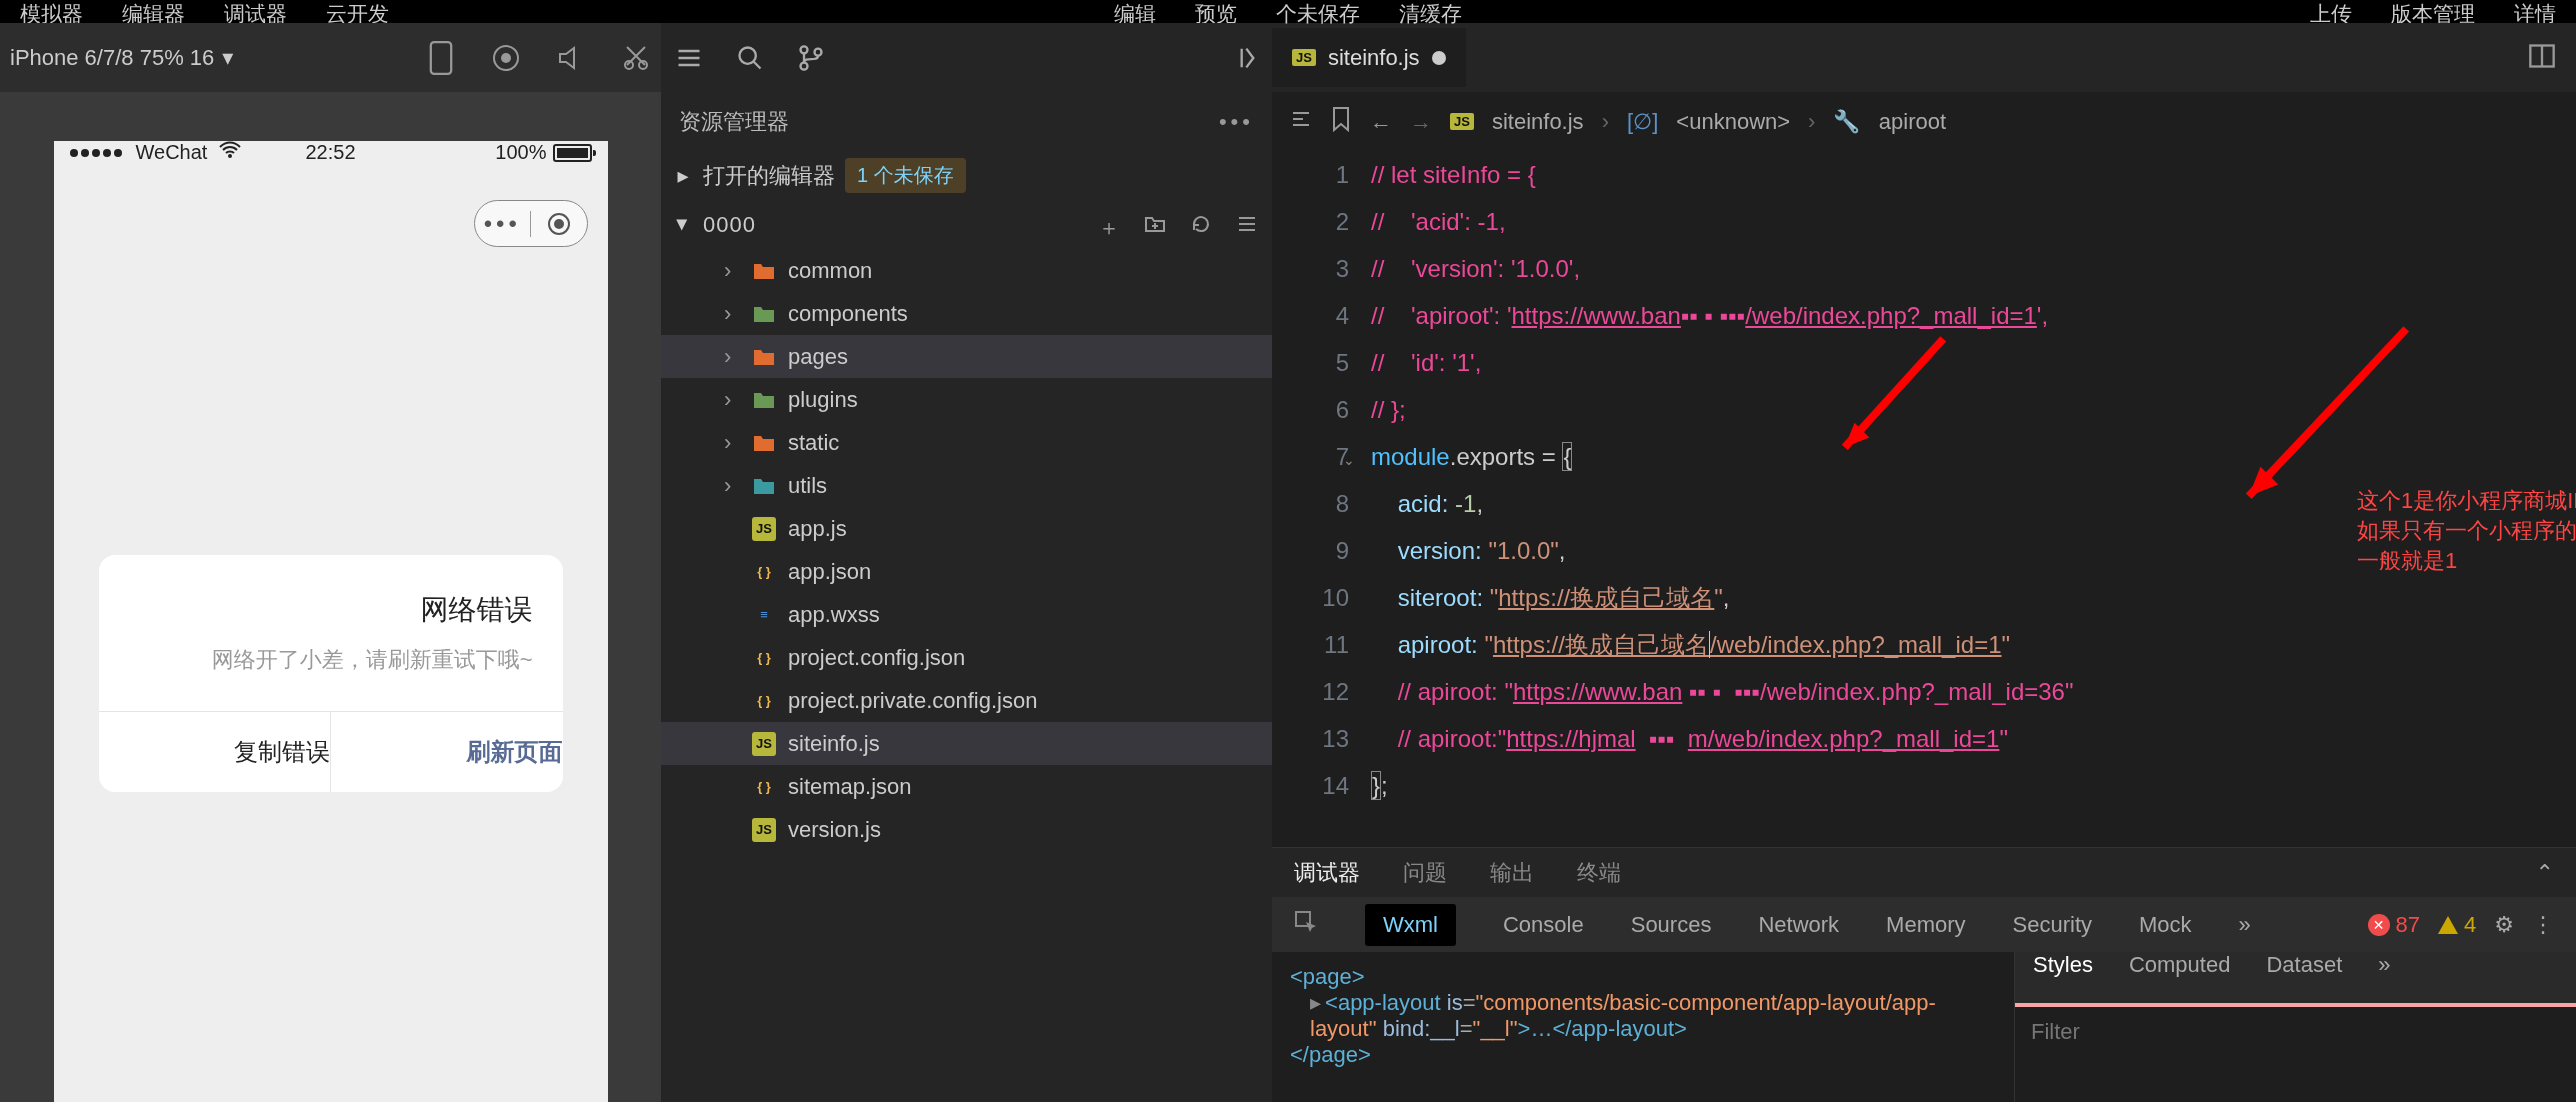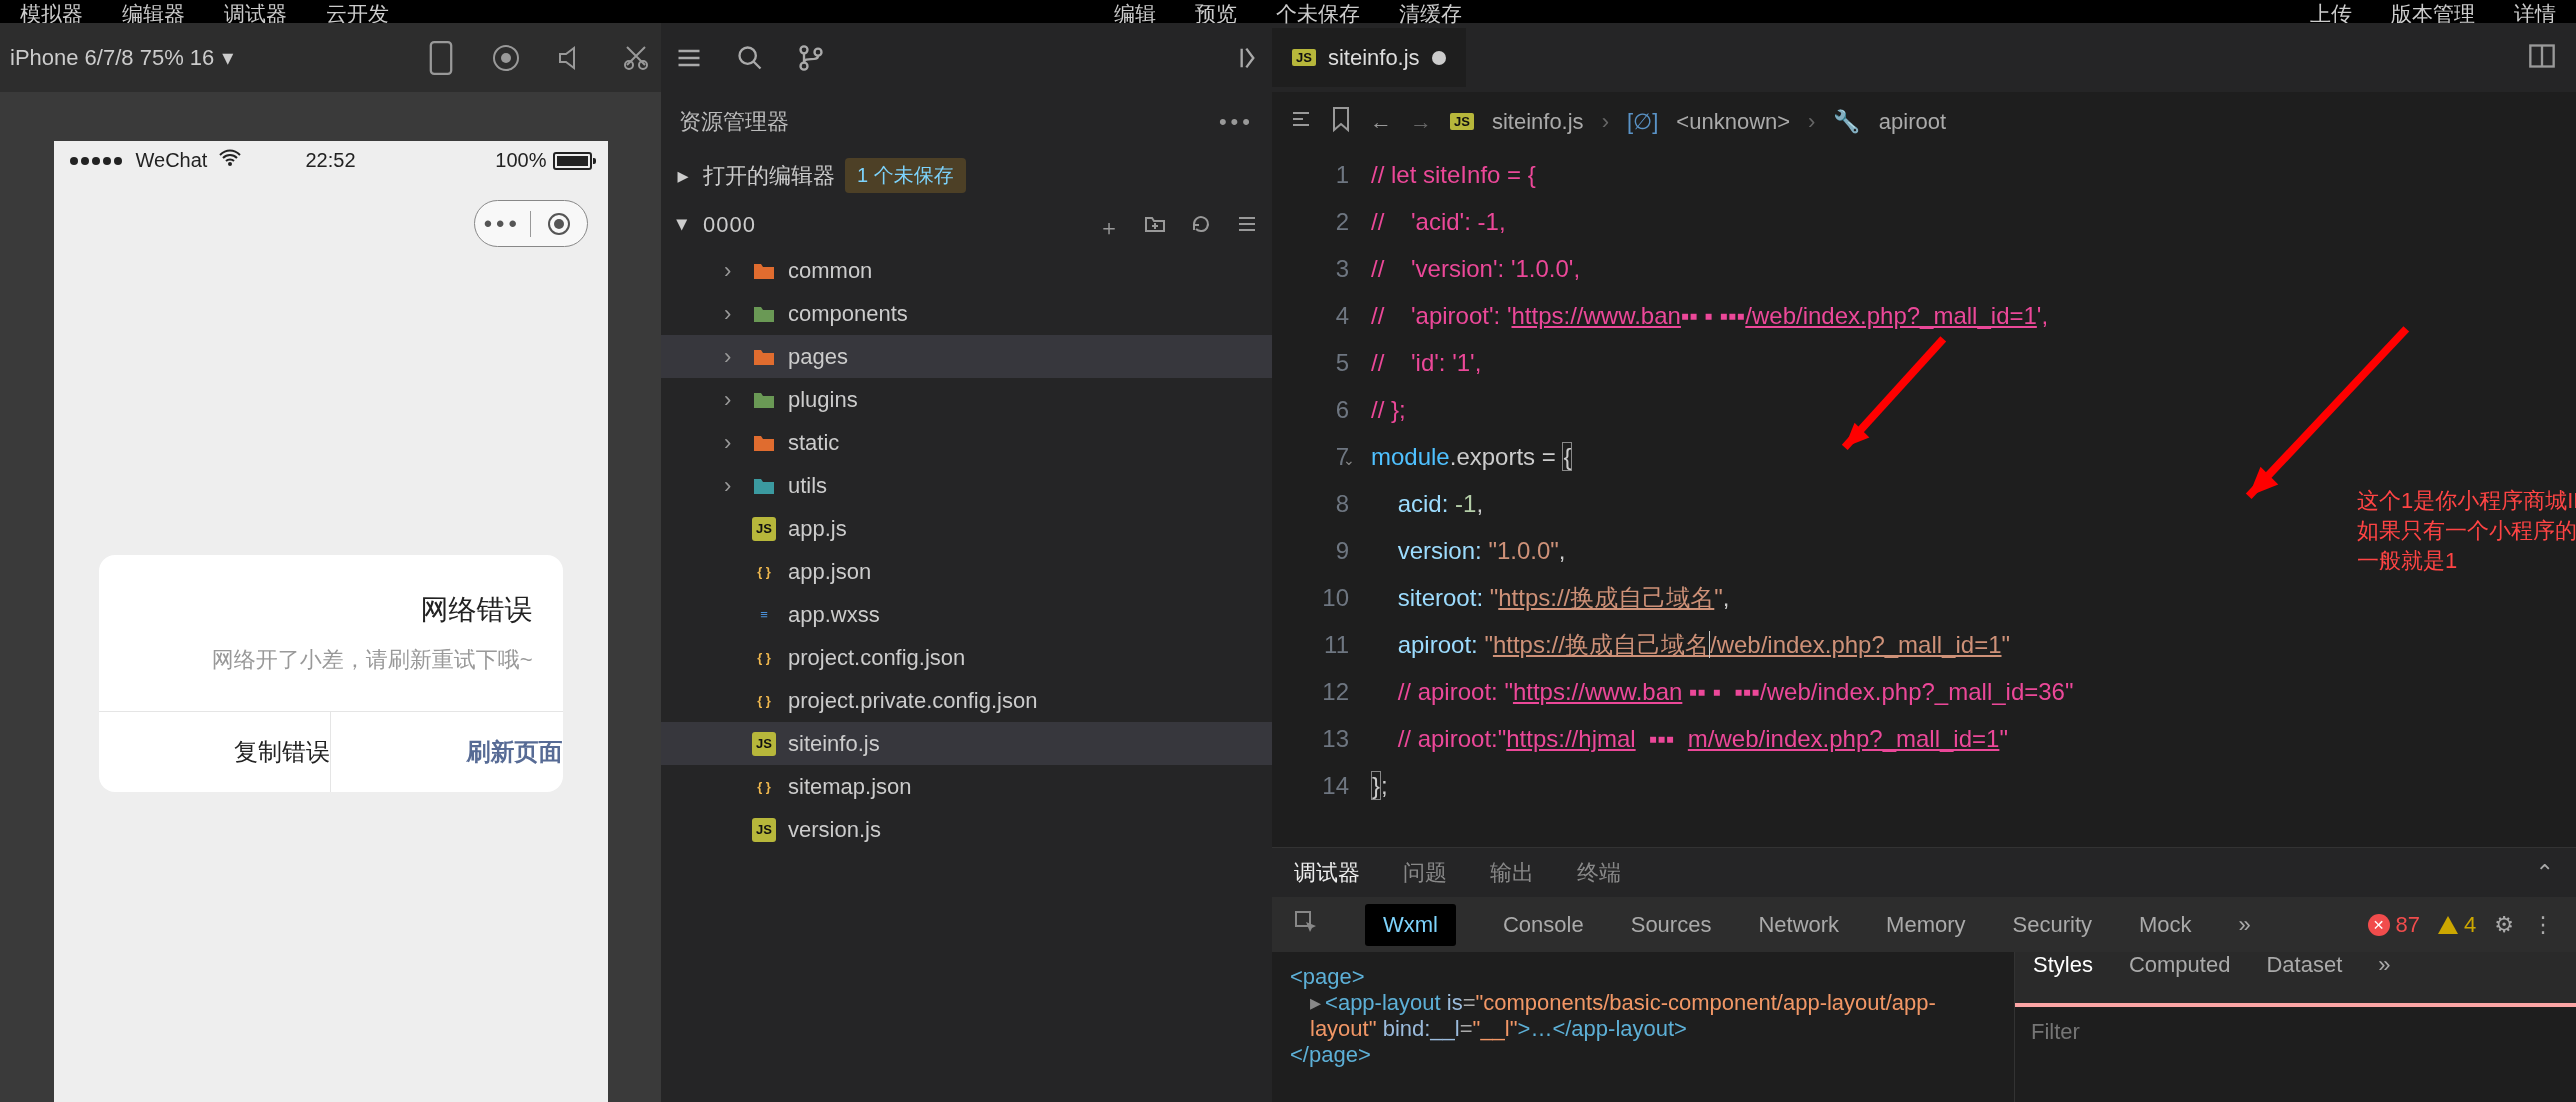--- a/index.html
+++ b/index.html
@@ -34,7 +34,7 @@
 
 .simcol { width: 661px; background: #3a3a3a; display: flex; justify-content: center; padding-top: 49px; }
 .phone { width: 554px; background: #eeeeee; position: relative; height: 986px; }
-.statusbar { height: 39px; display: flex; align-items: center; padding: 12px 16px; font-size: 20px; color: #222; }
+.statusbar { height: 39px; display: flex; align-items: flex-start; padding: 0 16px; font-size: 20px; color: #222; }
 .statusbar .sbs { display: flex; align-items: center; gap: 6px; }
 .statusbar .dots { display: flex; gap: 3px; }
 .statusbar .dots span { width: 8px; height: 8px; border-radius: 50%; background: #222; }

